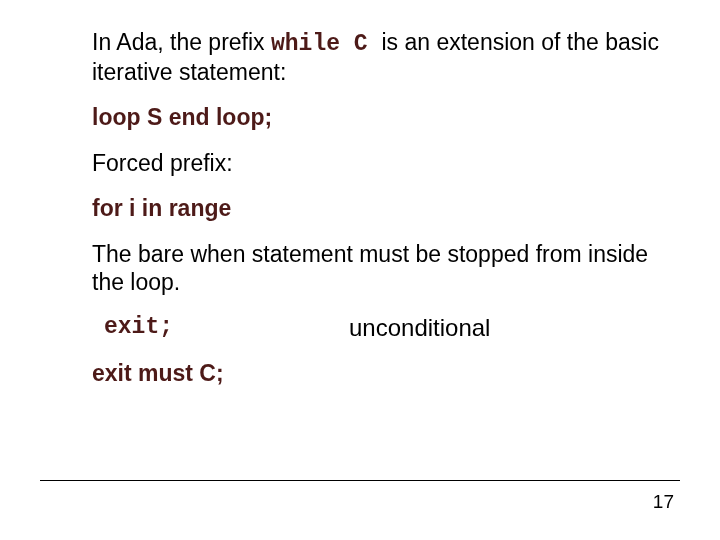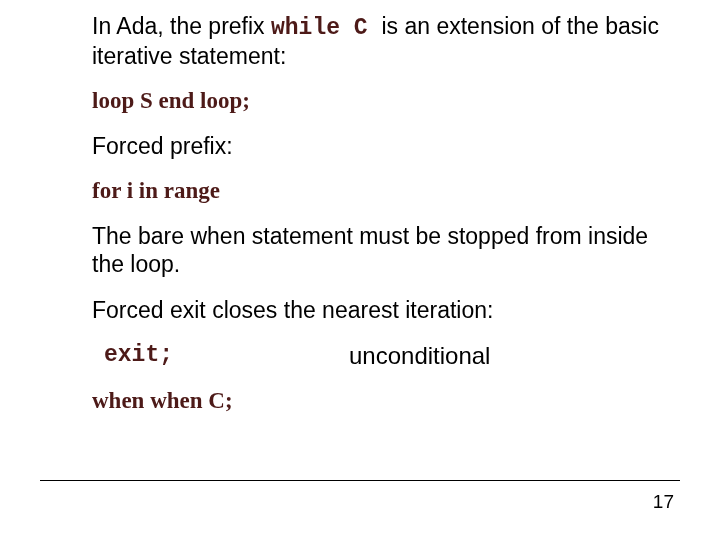--- a/index.html
+++ b/index.html
@@ -15,7 +15,7 @@
     box-sizing: border-box;
     width: 720px;
     height: 533px;
-    padding: 12px 60px 0 92px;
+    padding: 28px 60px 0 92px;
     position: relative;
   }
   .para {

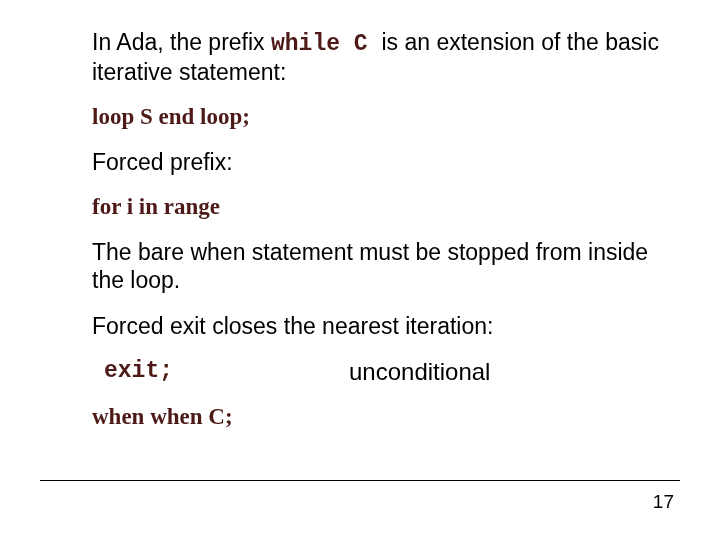--- a/index.html
+++ b/index.html
@@ -30,7 +30,7 @@
     font-size: 23px;
   }
   .codeblock {
-    font-family: Liberation Serif, serif;
+    font-family: Liberation Sans, sans-serif;
     font-weight: bold;
     color: #4d1a18;
     font-size: 23px;

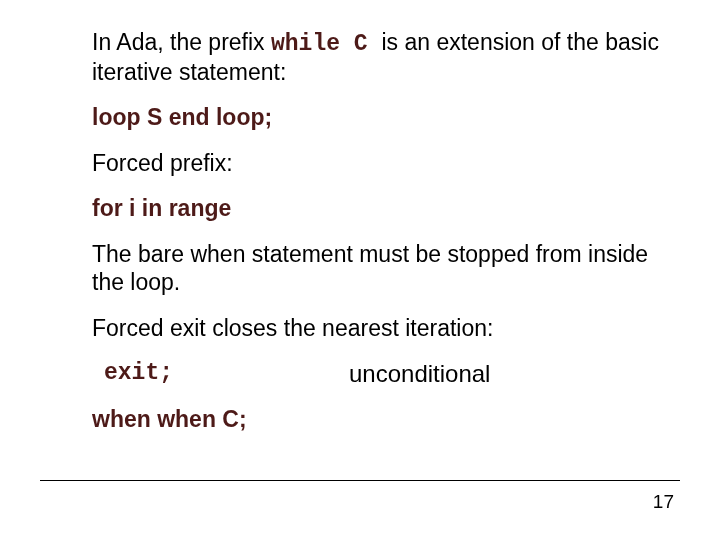--- a/index.html
+++ b/index.html
@@ -77,7 +77,6 @@
 
   <p class="para">The bare when statement must be stopped from inside the loop.</p>
 
-  <p class="para">Forced exit closes the nearest iteration:</p>
 
   <div class="row">
     <div class="left code">exit;</div>

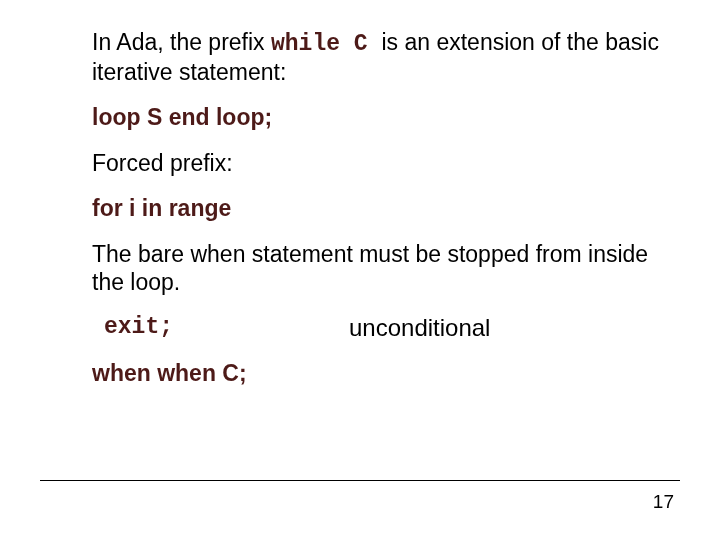--- a/index.html
+++ b/index.html
@@ -83,7 +83,7 @@
     <div class="right">unconditional</div>
   </div>
 
-  <p class="codeblock">when when C;</p>
+  <p class="codeblock">exit must C;</p>
 
   <div class="rule"></div>
   <div class="pagenum">17</div>

